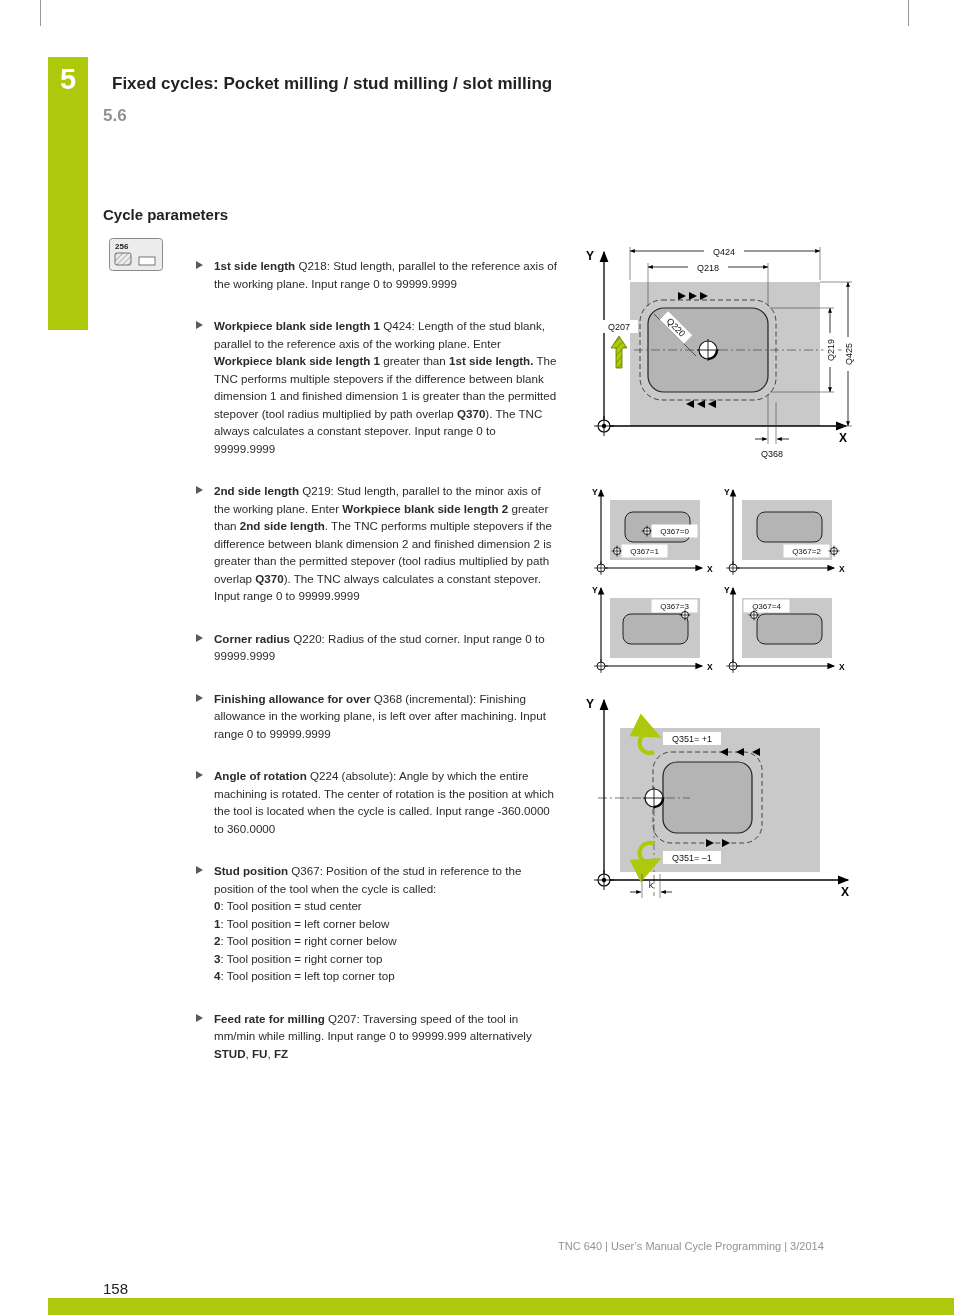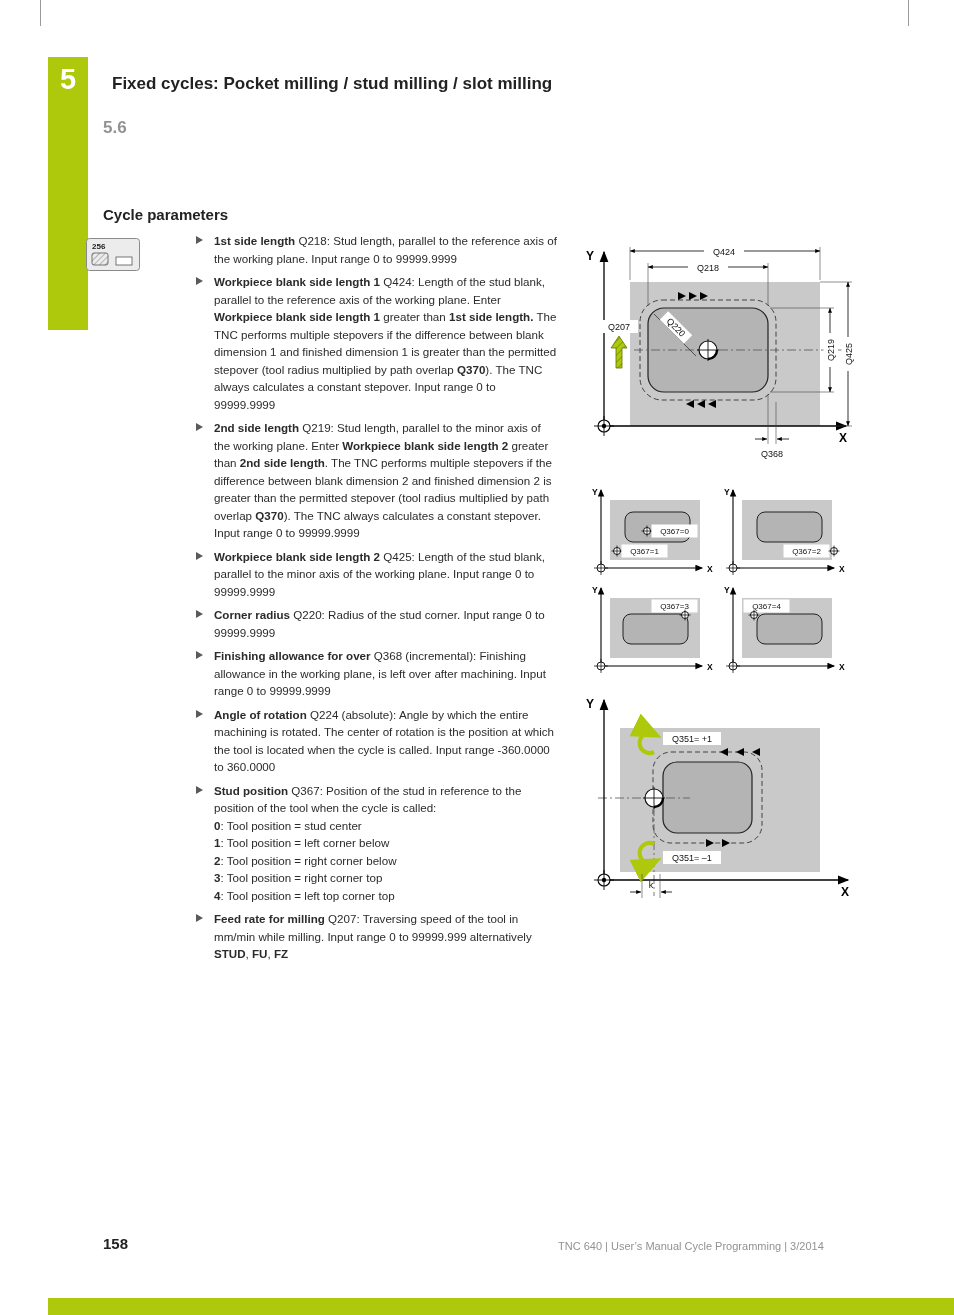--- a/index.html
+++ b/index.html
@@ -18,7 +18,7 @@
 
   .doc-title { position:absolute; left:103px; top:74px; font-size:17px; font-weight:bold; color:var(--text-dark);margin-left:9px; }
   .section-line { position:absolute; left:103px; top:106px; font-size:17px; font-weight:bold; color:var(--text-gray); display:flex; }
-  .section-num { width:60px; flex:0 0 60px;margin-top:12px; }
+  .section-num { width:60px; flex:0 0 60px; }
 
   .heading { position:absolute; left:103px; top:206px; font-size:15px; font-weight:bold; color:var(--text-dark); }
 

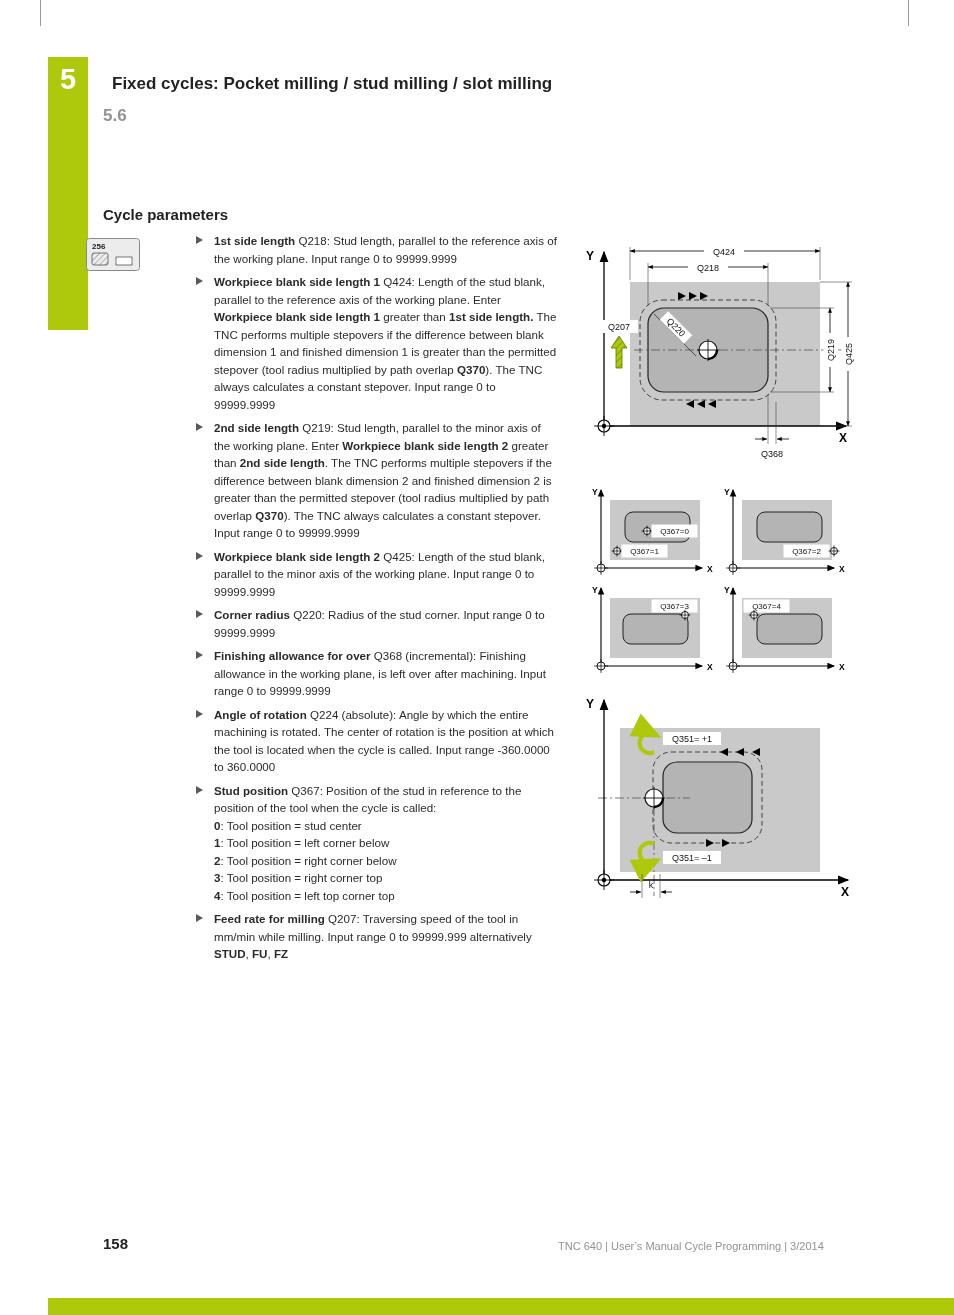--- a/index.html
+++ b/index.html
@@ -22,7 +22,7 @@
 
   .heading { position:absolute; left:103px; top:206px; font-size:15px; font-weight:bold; color:var(--text-dark); }
 
-  .icon-box { position:absolute; left:86px; top:238px; width:54px; height:24px; }
+  .icon-box { position:absolute; left:109px; top:238px; width:54px; height:24px; }
 
   .param-list { position:absolute; left:196px; top:232px; width:362px; }
   .param-item { display:flex; margin-bottom:6px; }

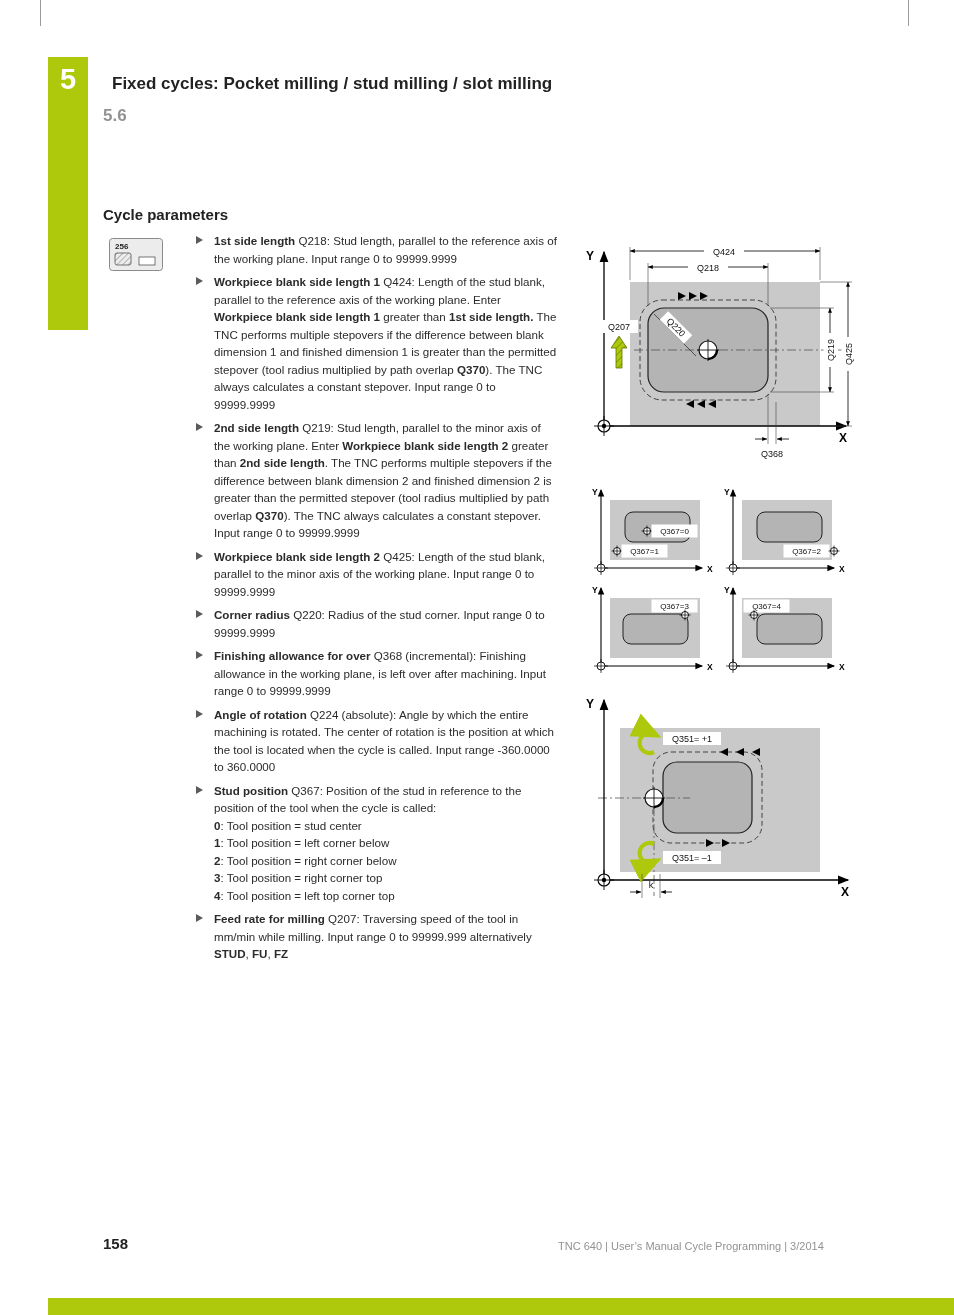--- a/index.html
+++ b/index.html
@@ -25,7 +25,7 @@
   .icon-box { position:absolute; left:109px; top:238px; width:54px; height:24px; }
 
   .param-list { position:absolute; left:196px; top:232px; width:362px; }
-  .param-item { display:flex; margin-bottom:6px; }
+  .param-item { display:flex; margin-bottom:6px;margin-top:25px; }
   .bullet { flex:0 0 18px; margin-top:4px; width:0; height:0;
     border-left:7px solid #5a5a5a; border-top:4.5px solid transparent; border-bottom:4.5px solid transparent; }
   .param-text { font-size:11.6px; line-height:17.5px; color:#2b2b2b; width:344px; }

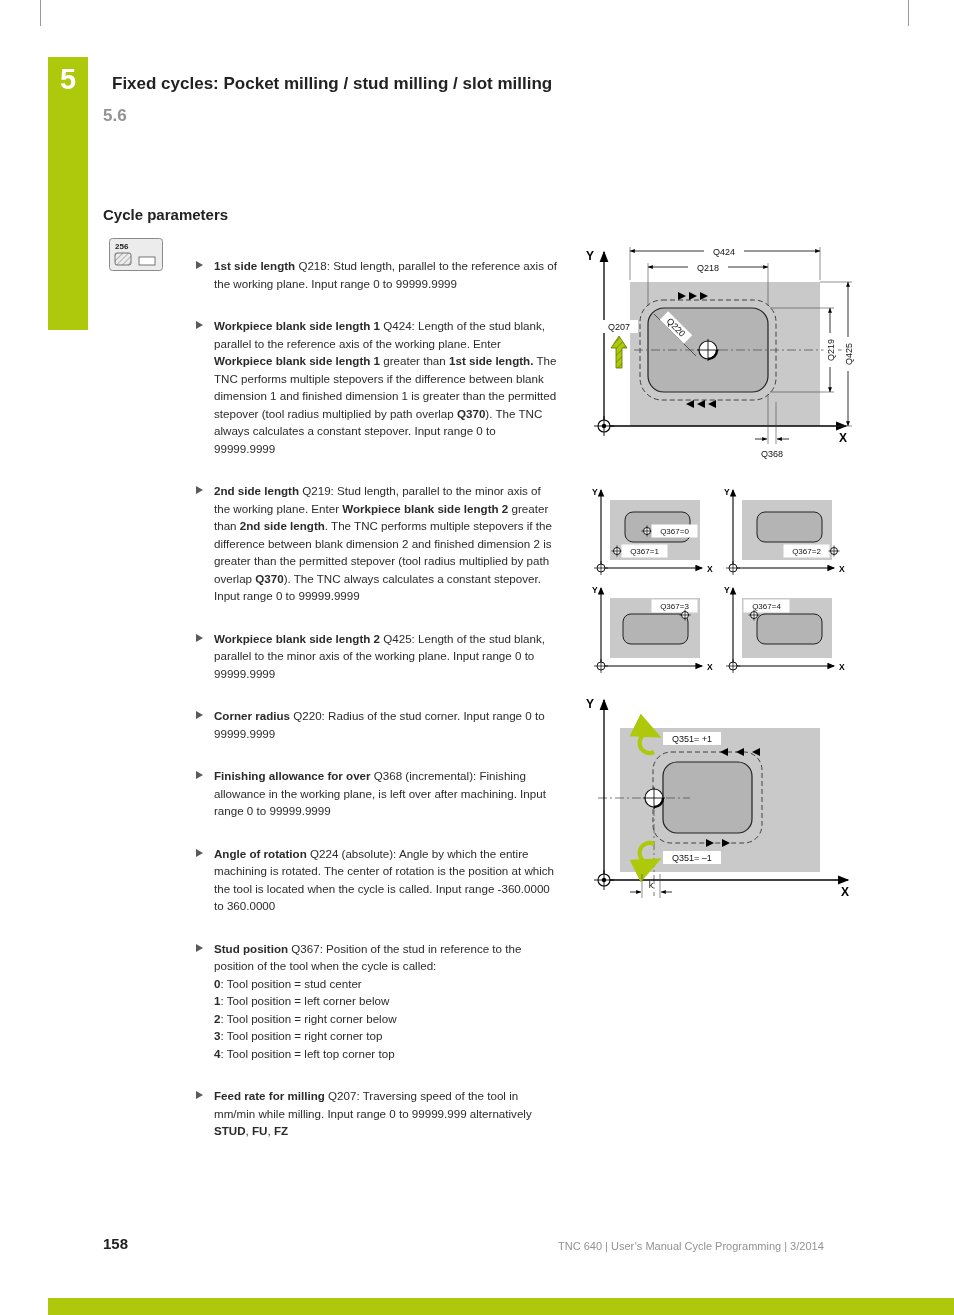--- a/index.html
+++ b/index.html
@@ -91,10 +91,6 @@
       </div>
       <div class="param-item">
         <span class="bullet"></span>
-        <div class="param-text"><span class="b">Workpiece blank side length 2</span><span> Q425: Length of the stud blank, parallel to the minor axis of the working plane. Input range 0 to 99999.9999</span></div>
-      </div>
-      <div class="param-item">
-        <span class="bullet"></span>
         <div class="param-text"><span class="b">Corner radius</span><span> Q220: Radius of the stud corner. Input range 0 to 99999.9999</span></div>
       </div>
       <div class="param-item">

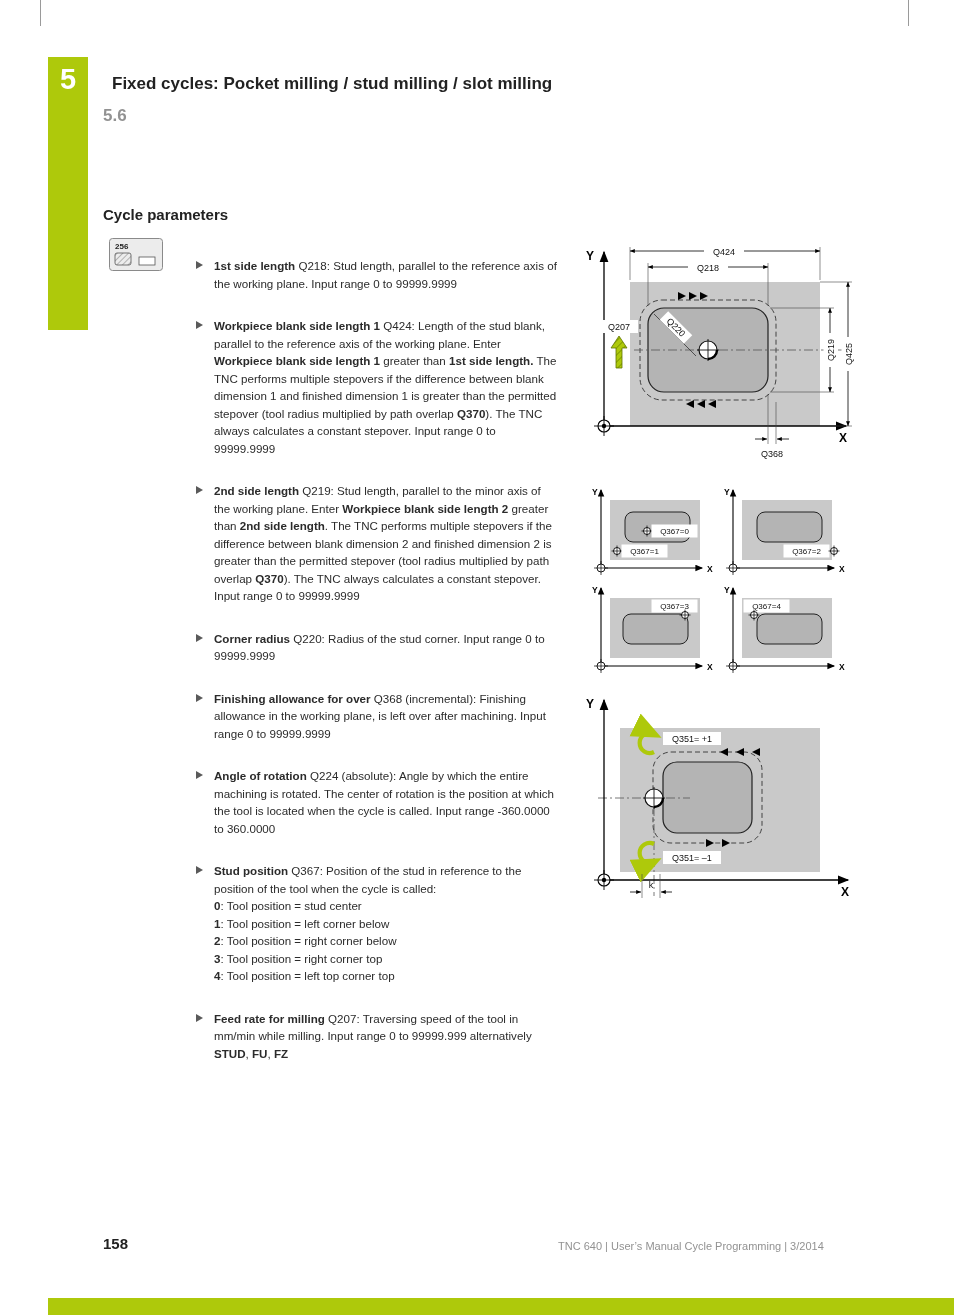--- a/index.html
+++ b/index.html
@@ -40,7 +40,7 @@
   .ext { stroke:#444; stroke-width:0.6; }
   .dim { stroke:#000; stroke-width:0.8; }
 
-  .footer-page { position:absolute; left:103px; top:1235px; font-size:15px; font-weight:bold; color:var(--text-dark);text-align:center; }
+  .footer-page { position:absolute; left:103px; top:1280px; font-size:15px; font-weight:normal; color:var(--text-dark);text-align:center; }
   .footer-text { position:absolute; left:558px; top:1240px; font-size:11px; color:var(--text-gray); }
 </style>
 </head>

